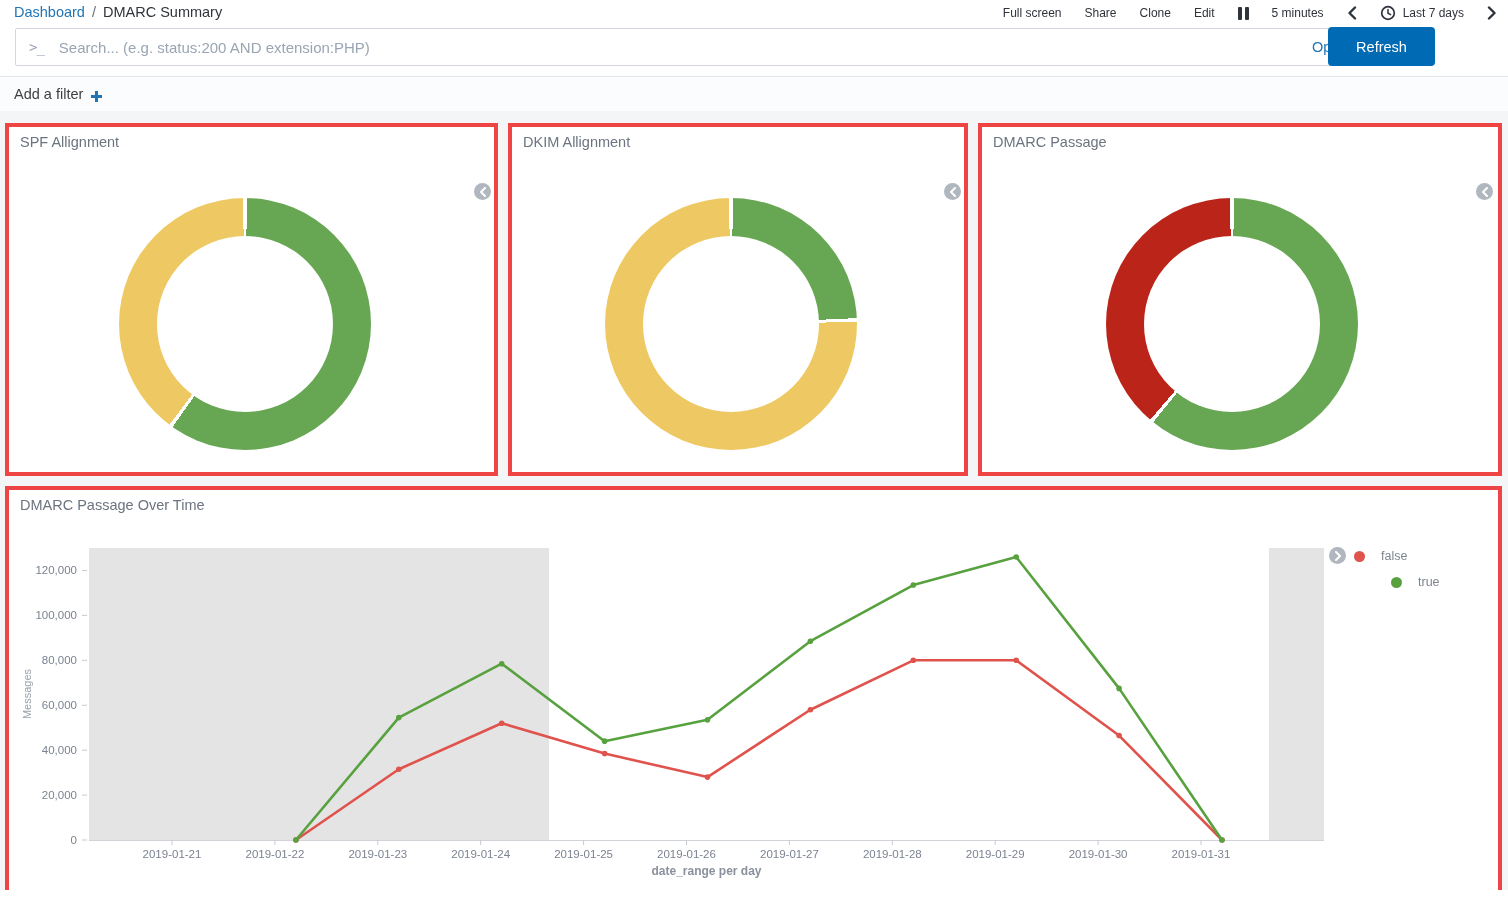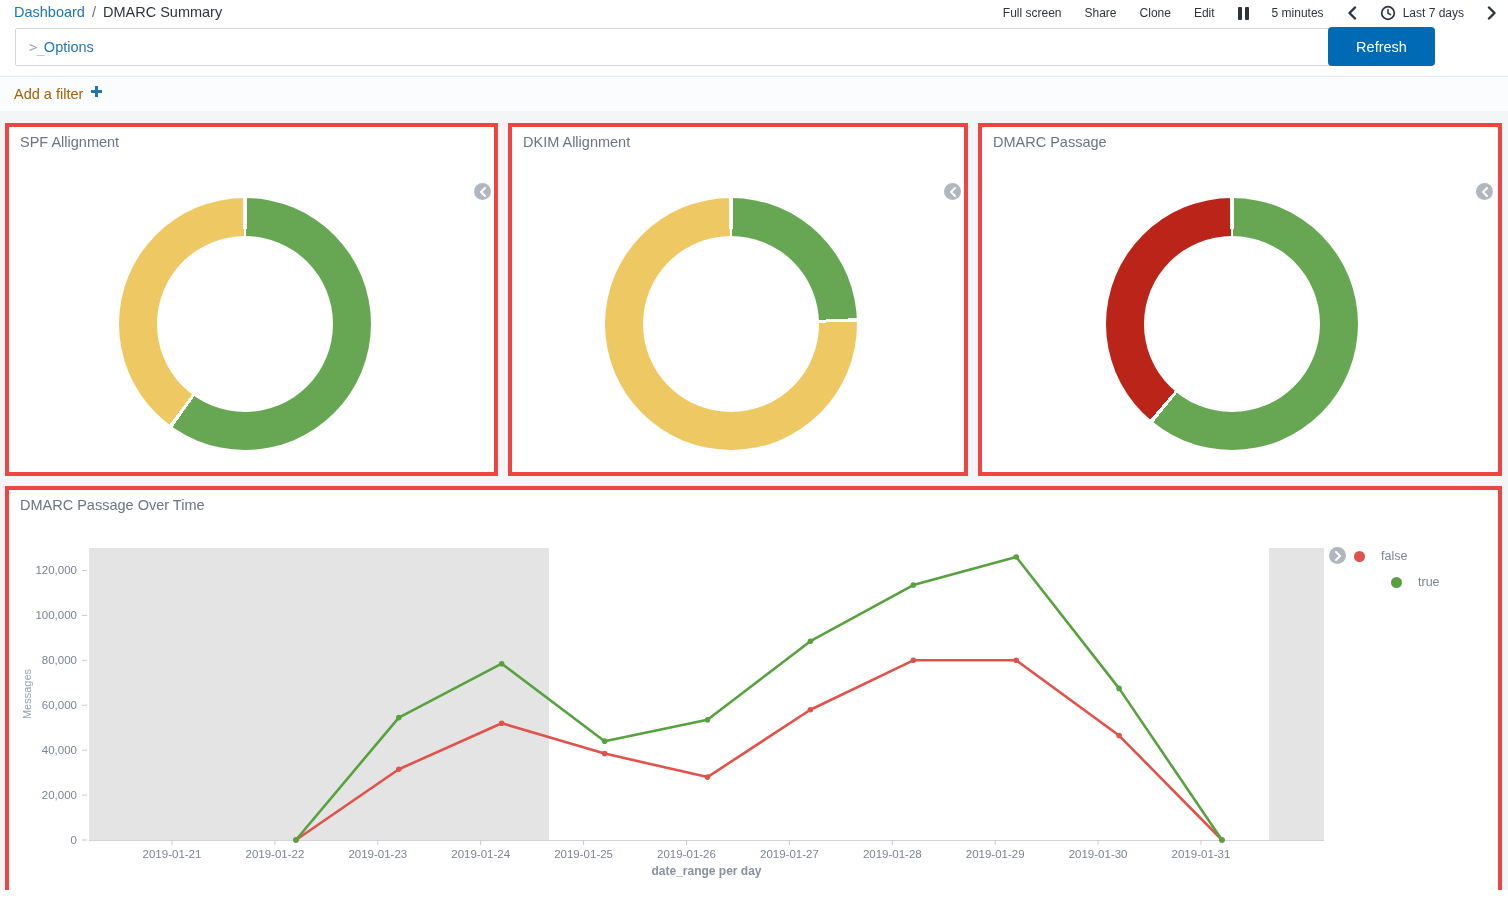--- a/index.html
+++ b/index.html
@@ -92,6 +92,7 @@
 
   <div class="search-box">
     <span class="prompt">&gt;_</span>
+    <input class="search-input" type="text" placeholder="Search... (e.g. status:200 AND extension:PHP)" style="">
     <span class="options-link">Options</span>
   </div>
   <button class="refresh-btn">Refresh</button>

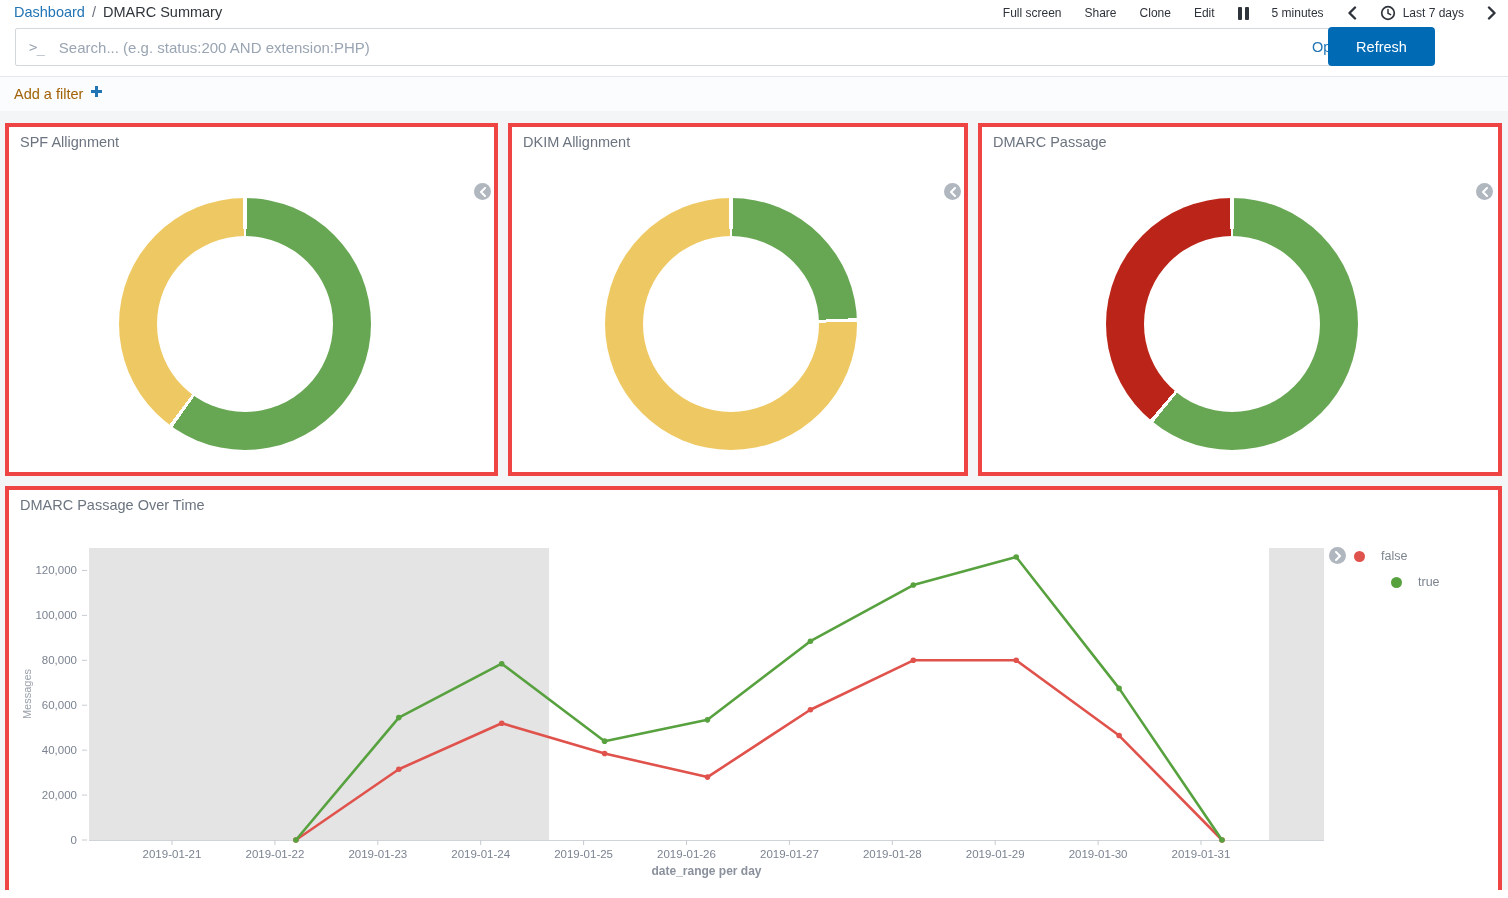--- a/index.html
+++ b/index.html
@@ -28,7 +28,7 @@
 
   
   .filterbar{position:absolute;top:77px;left:0;width:100%;height:34px;background:#fbfcfd;}
-  .add-filter{position:absolute;left:14px;top:9px;display:flex;align-items:flex-start;gap:8px;color:#a16207;font-size:14.5px;cursor:pointer;}
+  .add-filter{position:absolute;left:14px;top:9px;display:flex;align-items:flex-end;gap:8px;color:#404040;font-size:14.5px;cursor:pointer;}
 
   
   .dash-bg{position:absolute;top:111px;left:0;width:100%;height:787px;background:#f4f5f7;}

